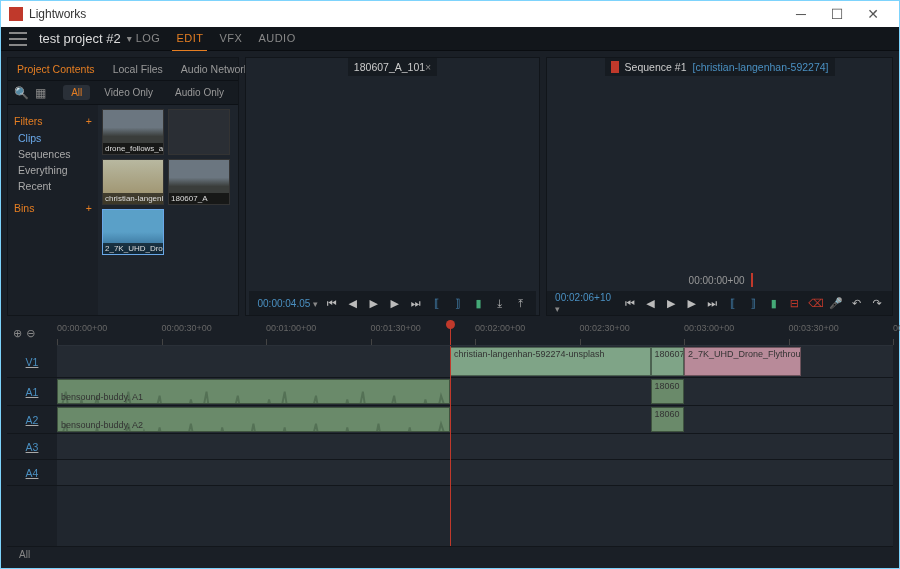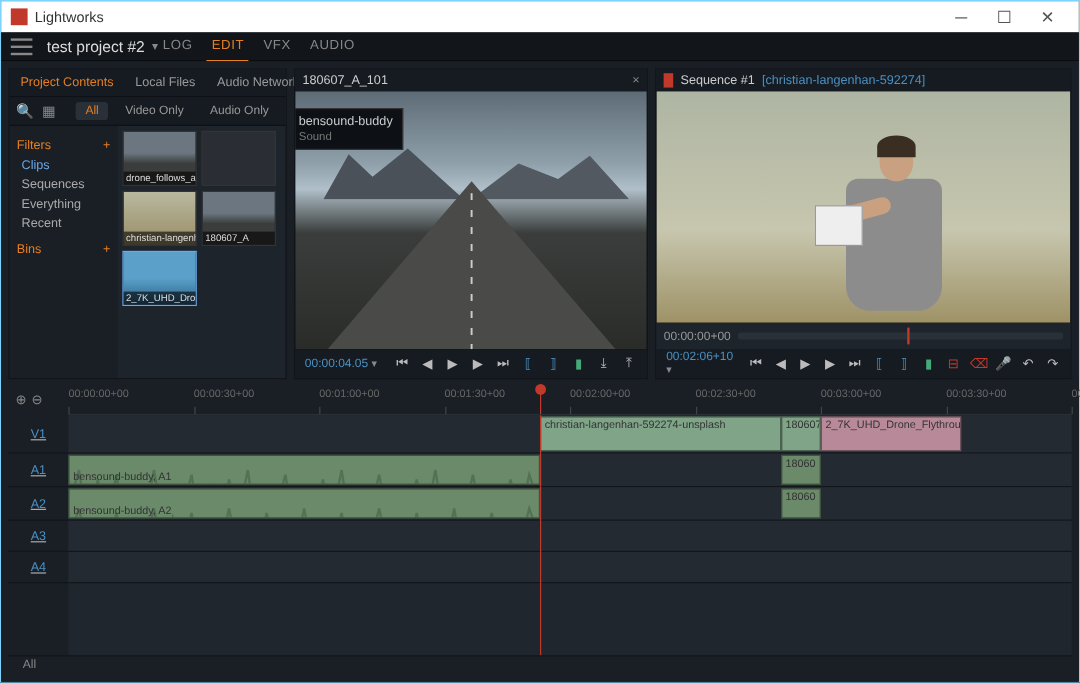--- a/index.html
+++ b/index.html
@@ -38,7 +38,7 @@
 .thumb-label { position: absolute; bottom: 0; left: 0; right: 0; font-size: 8px; color: #ddd; background: rgba(0,0,0,0.6); padding: 1px 2px; white-space: nowrap; overflow: hidden; }
 .thumb.sel { border: 1px solid #6aa8e8; }
 
-.viewer { flex: 1; position: relative; }
+.viewer { flex: 1; position: relative; align-items: center; }
 .viewer-title { height: 18px; background: #161b21; padding: 2px 6px; font-size: 10.5px; color: #ccc; display: flex; align-items: center; }
 .viewer-title .close { margin-left: auto; color: #888; cursor: pointer; }
 .red-dot { width: 8px; height: 12px; background: #c0392b; margin-right: 6px; }

